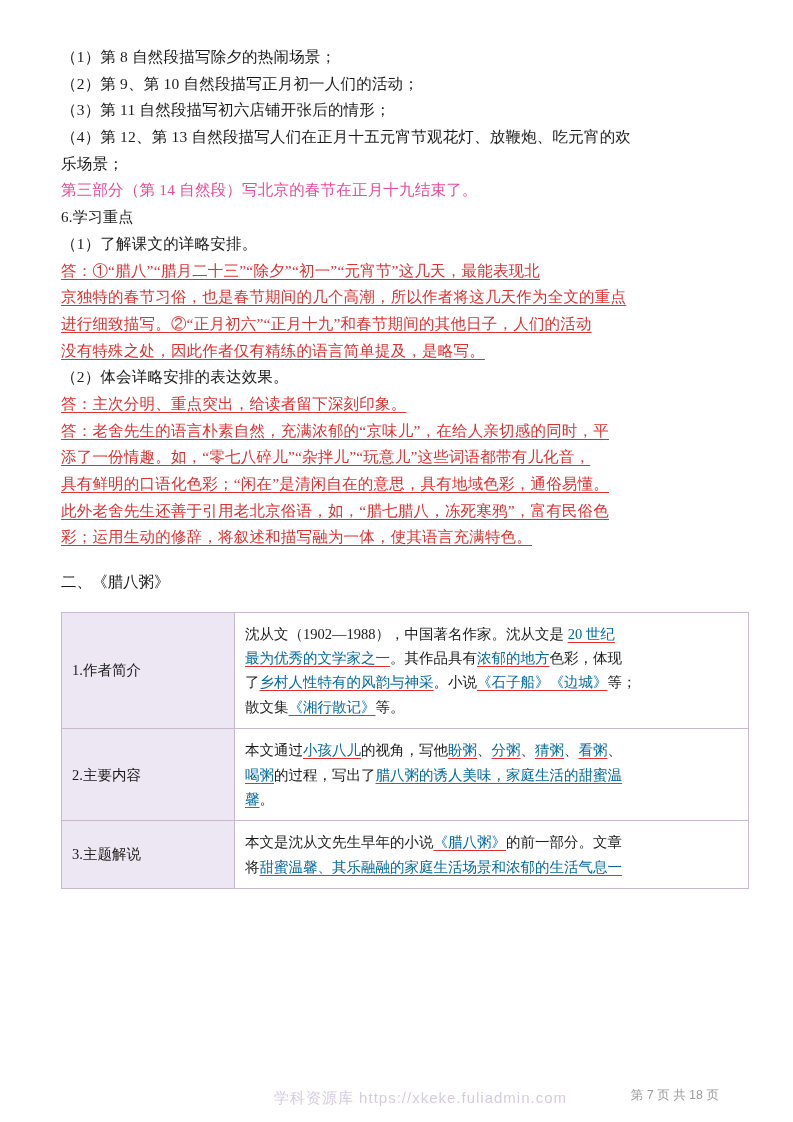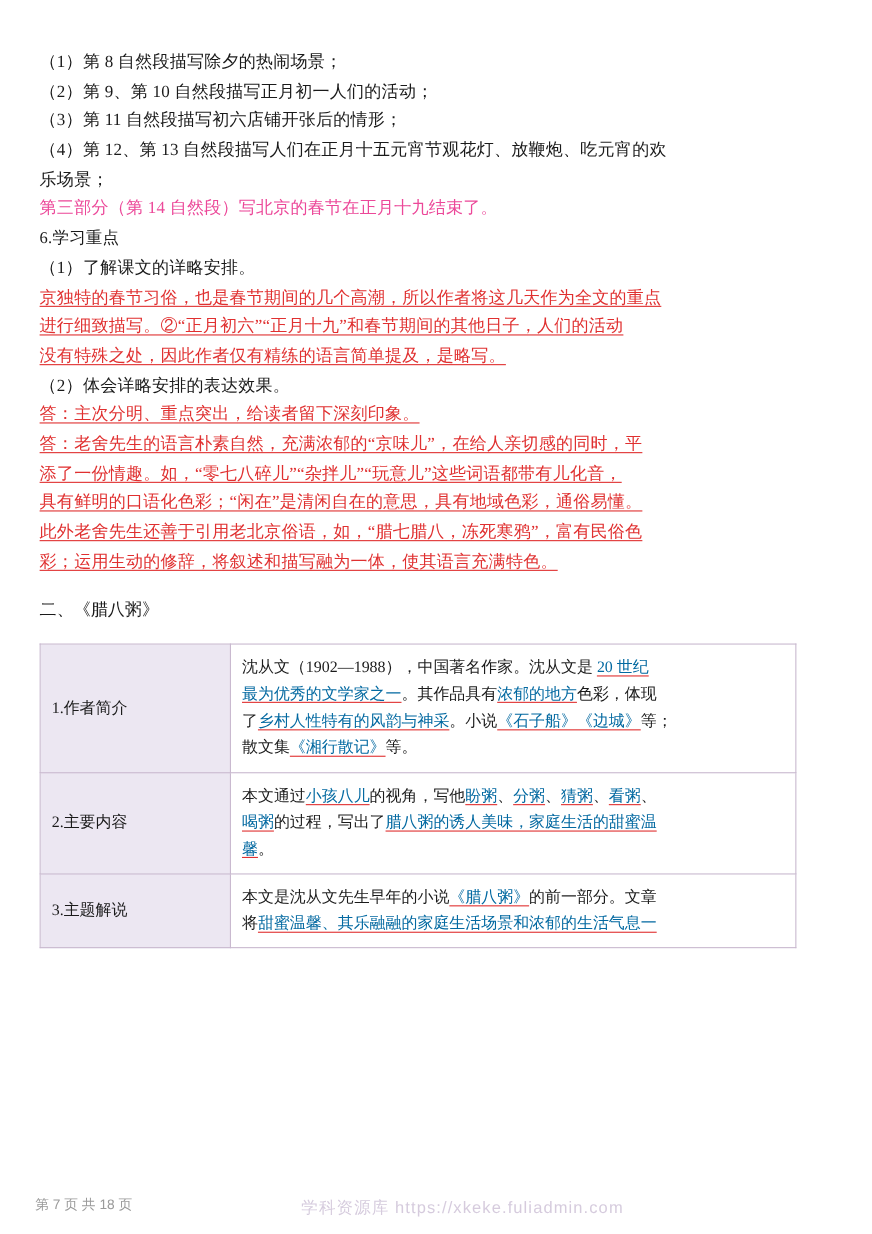--- a/index.html
+++ b/index.html
@@ -21,7 +21,7 @@
     width: 793px;
     height: 1122px;
     box-sizing: border-box;
-    padding: 44px 52px 0 36px;
+    padding: 44px 52px 0 61px;
   }
   .line {
     font-size: 15.5px;

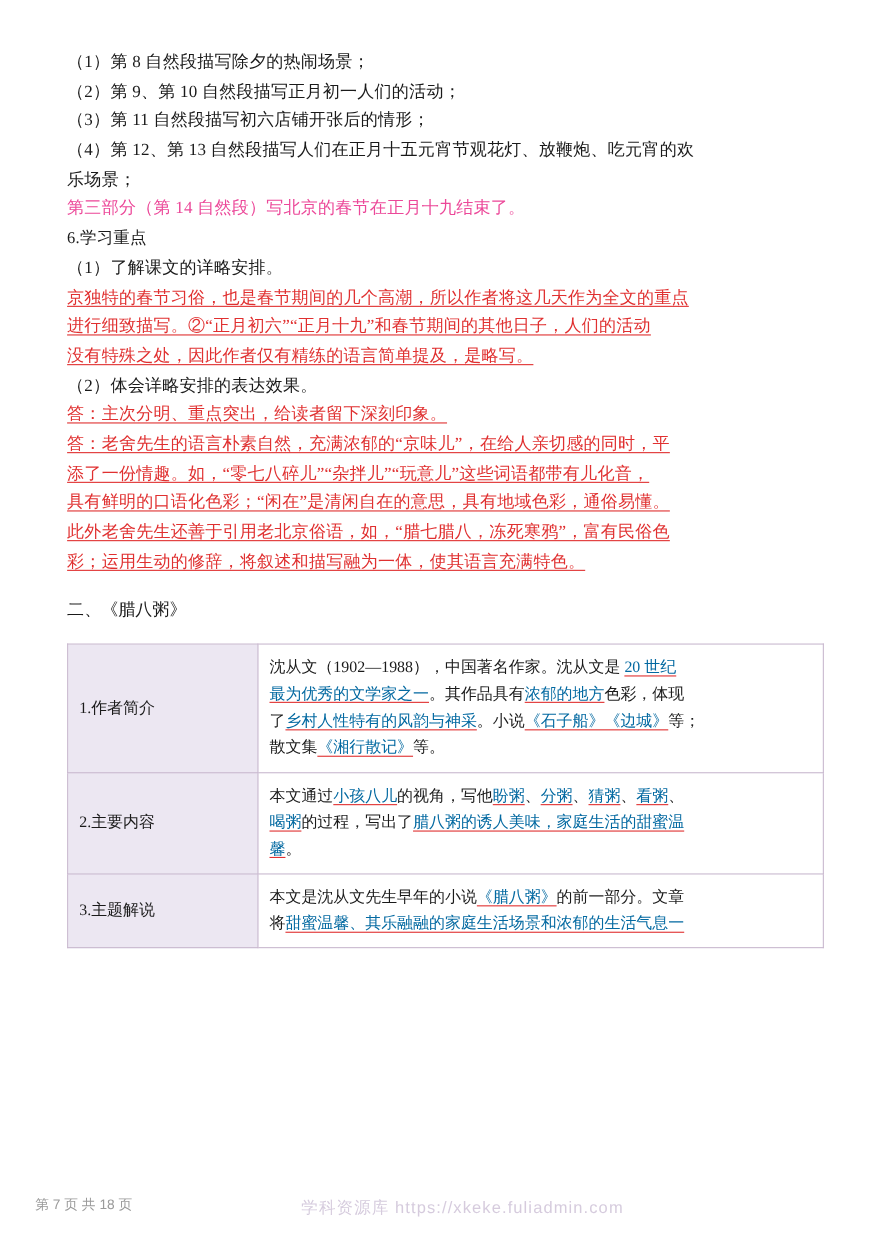--- a/index.html
+++ b/index.html
@@ -129,6 +129,7 @@
     <p class="line black small-head">6.学习重点</p>
 
     <p class="line black">（1）了解课文的详略安排。</p>
+    <p class="line red-u">答：①“腊八”“腊月二十三”“除夕”“初一”“元宵节”这几天，最能表现北</p>
     <p class="line red-u">京独特的春节习俗，也是春节期间的几个高潮，所以作者将这几天作为全文的重点</p>
     <p class="line red-u">进行细致描写。②“正月初六”“正月十九”和春节期间的其他日子，人们的活动</p>
     <p class="line red-u">没有特殊之处，因此作者仅有精练的语言简单提及，是略写。</p>

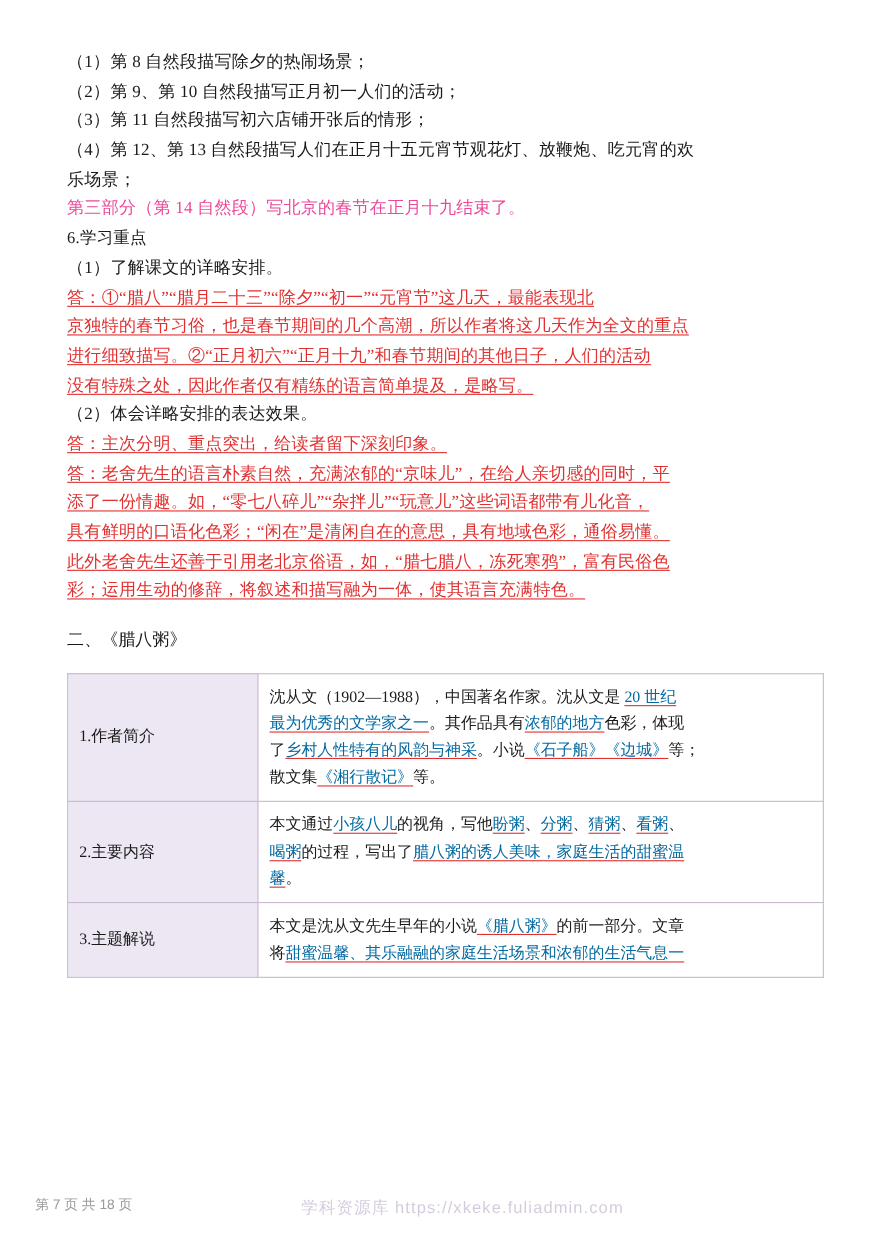--- a/index.html
+++ b/index.html
@@ -88,11 +88,10 @@
     left: 0;
     bottom: 18px;
     width: 719px;
-    text-align: left;
+    text-align: right;
     font-size: 12.5px;
     color: #9a9a9a;
     font-family: "Liberation Sans", sans-serif;
-    margin-left: 32px;
   }
   .watermark {
     position: absolute;

